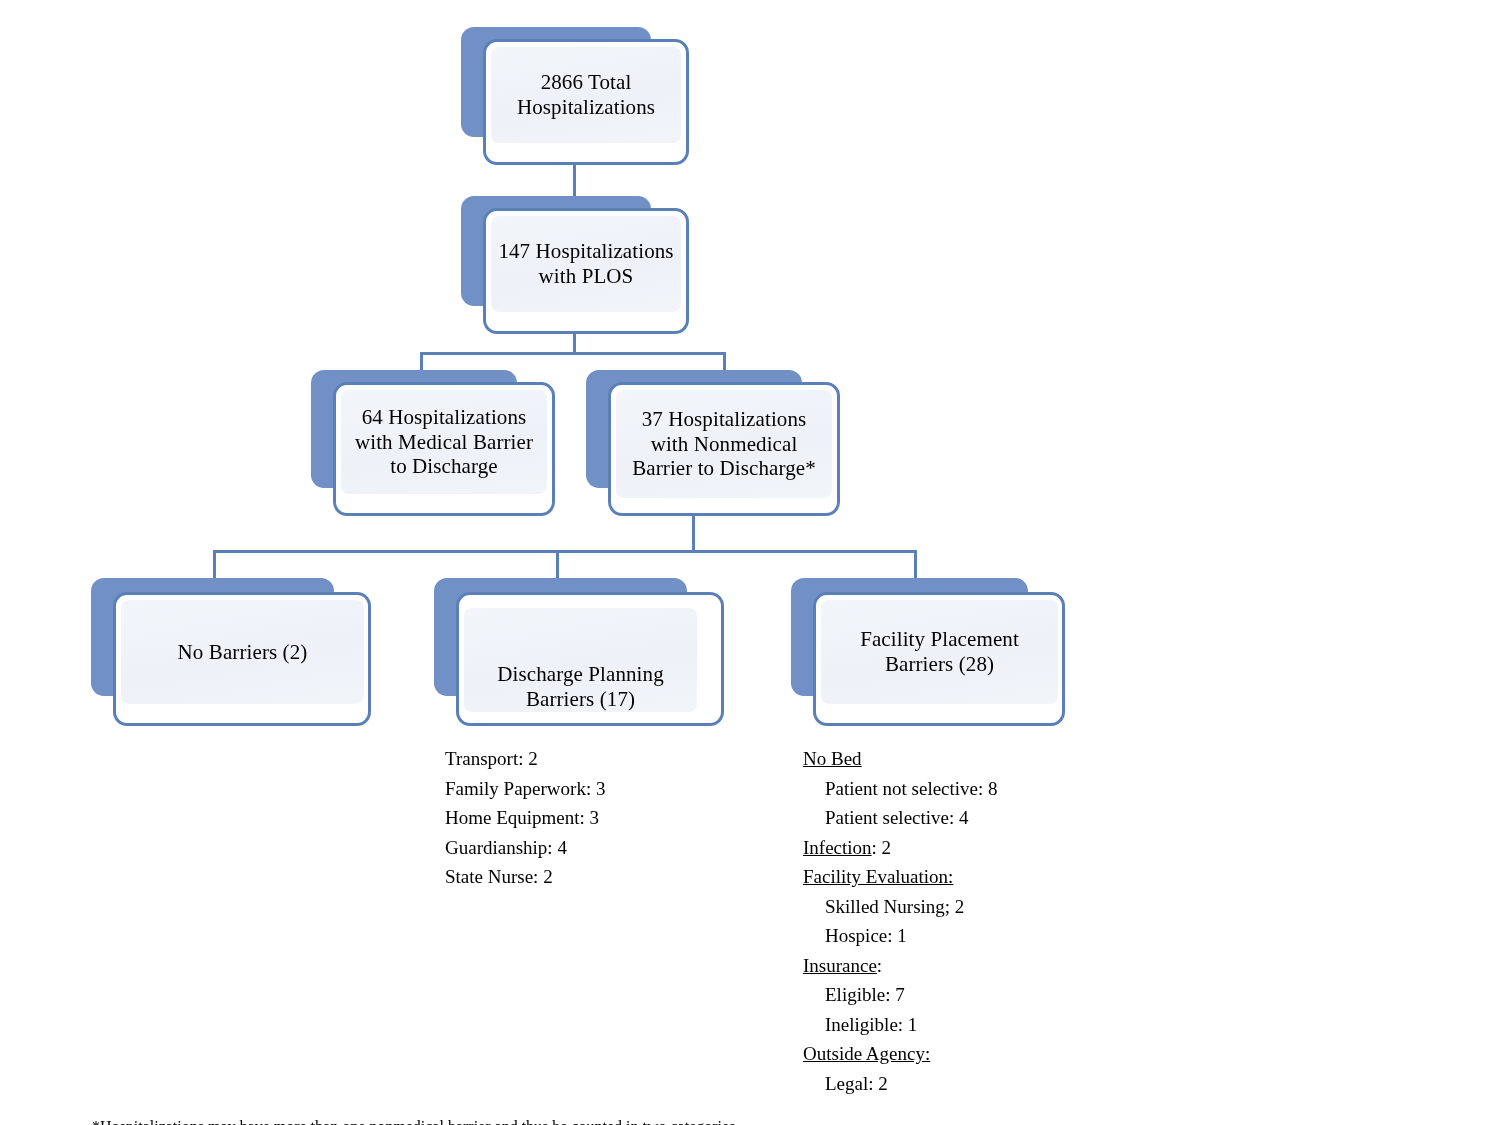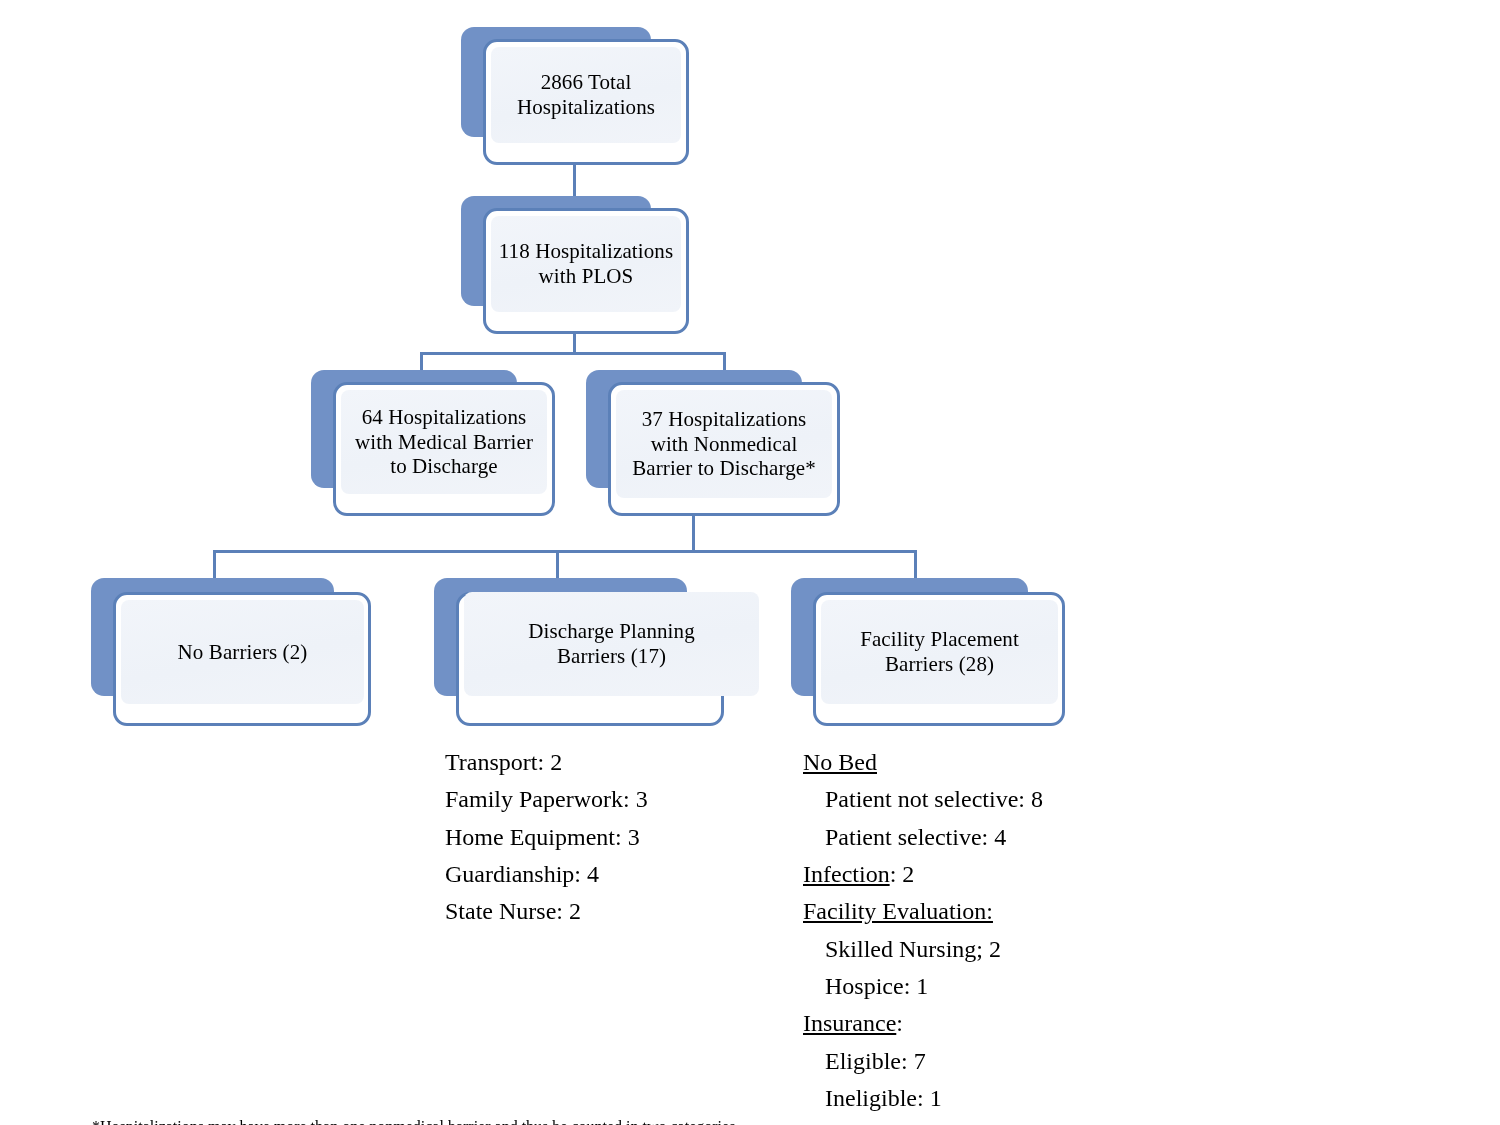--- a/index.html
+++ b/index.html
@@ -113,7 +113,7 @@
     <div class="shadow" style="left:0; top:0; width:190px; height:110px;"></div>
     <div class="front" style="left:22px; top:12px; width:206px; height:126px;"></div>
     <div class="inner" style="left:30px; top:20px; width:190px; height:96px;">
-      <div class="label">118 Hospitalizations
+      <div class="label">147 Hospitalizations
 with PLOS</div>
     </div>
   </div>

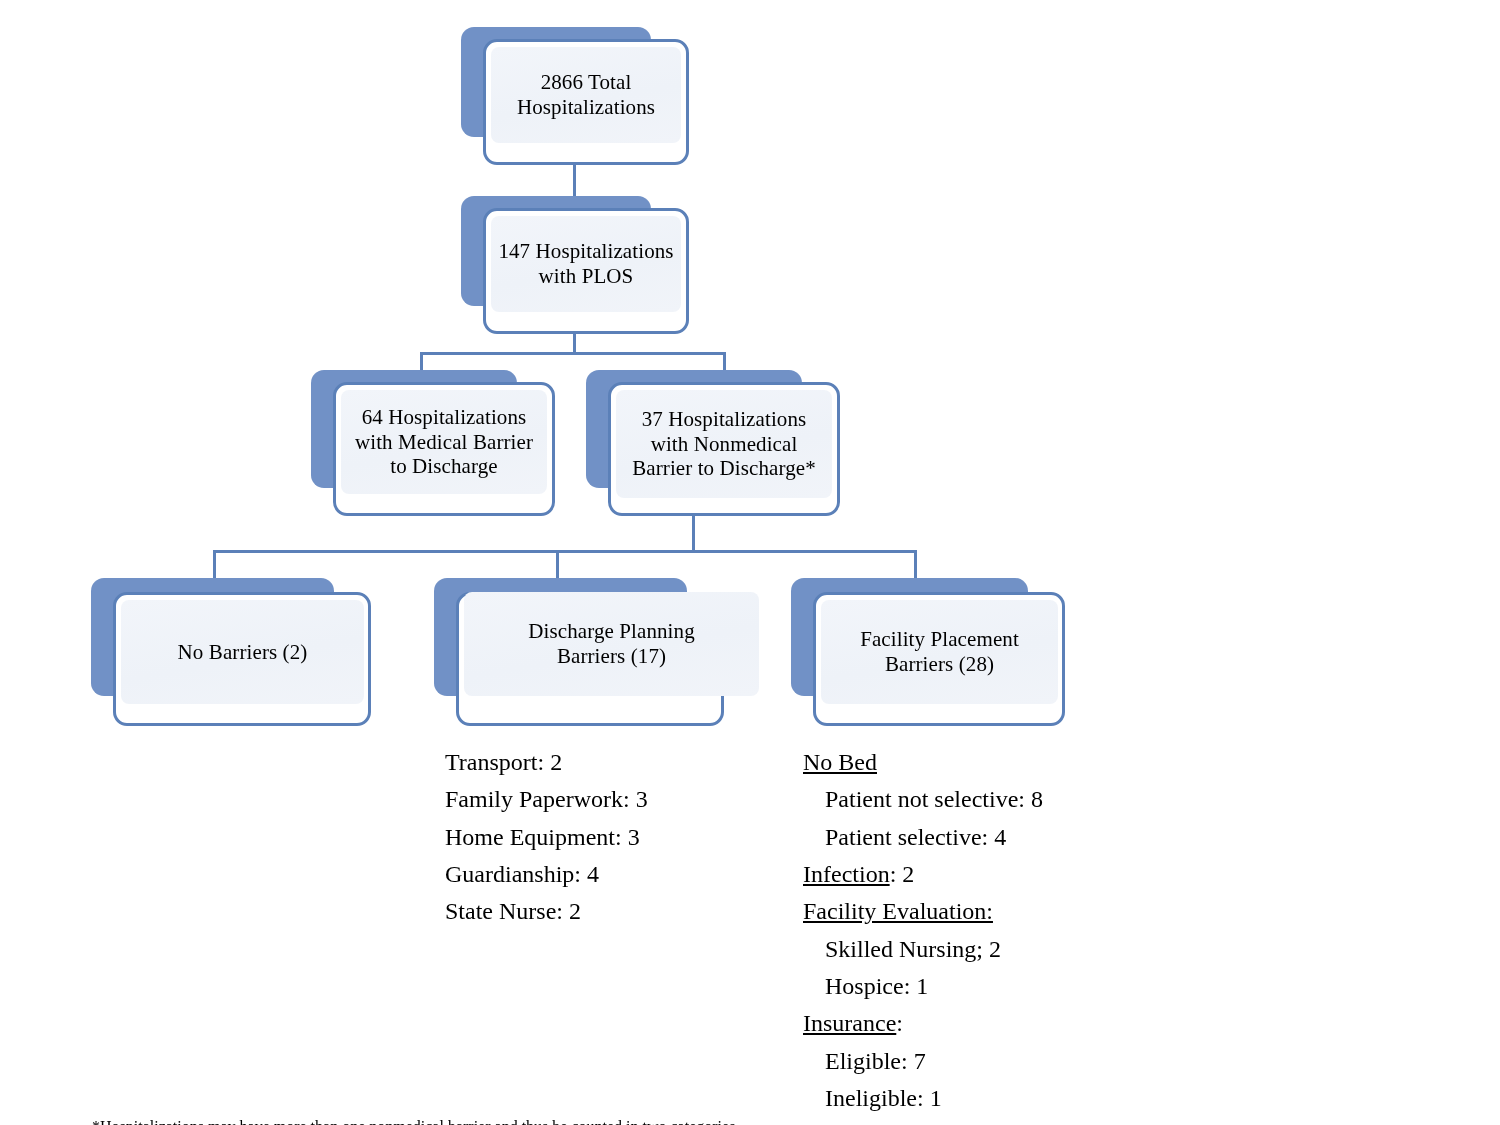--- a/index.html
+++ b/index.html
@@ -149,7 +149,7 @@
   <div class="node" style="left:434px; top:578px; width:290px; height:148px;">
     <div class="shadow" style="left:0; top:0; width:253px; height:118px;"></div>
     <div class="front" style="left:22px; top:14px; width:268px; height:134px;"></div>
-    <div class="inner" style="left:30px; top:14px; width:295px; height:104px;">
+    <div class="inner" style="left:30px; top:30px; width:233px; height:104px;align-items:flex-end;">
       <div class="label">Discharge Planning
 Barriers  (17)</div>
     </div>

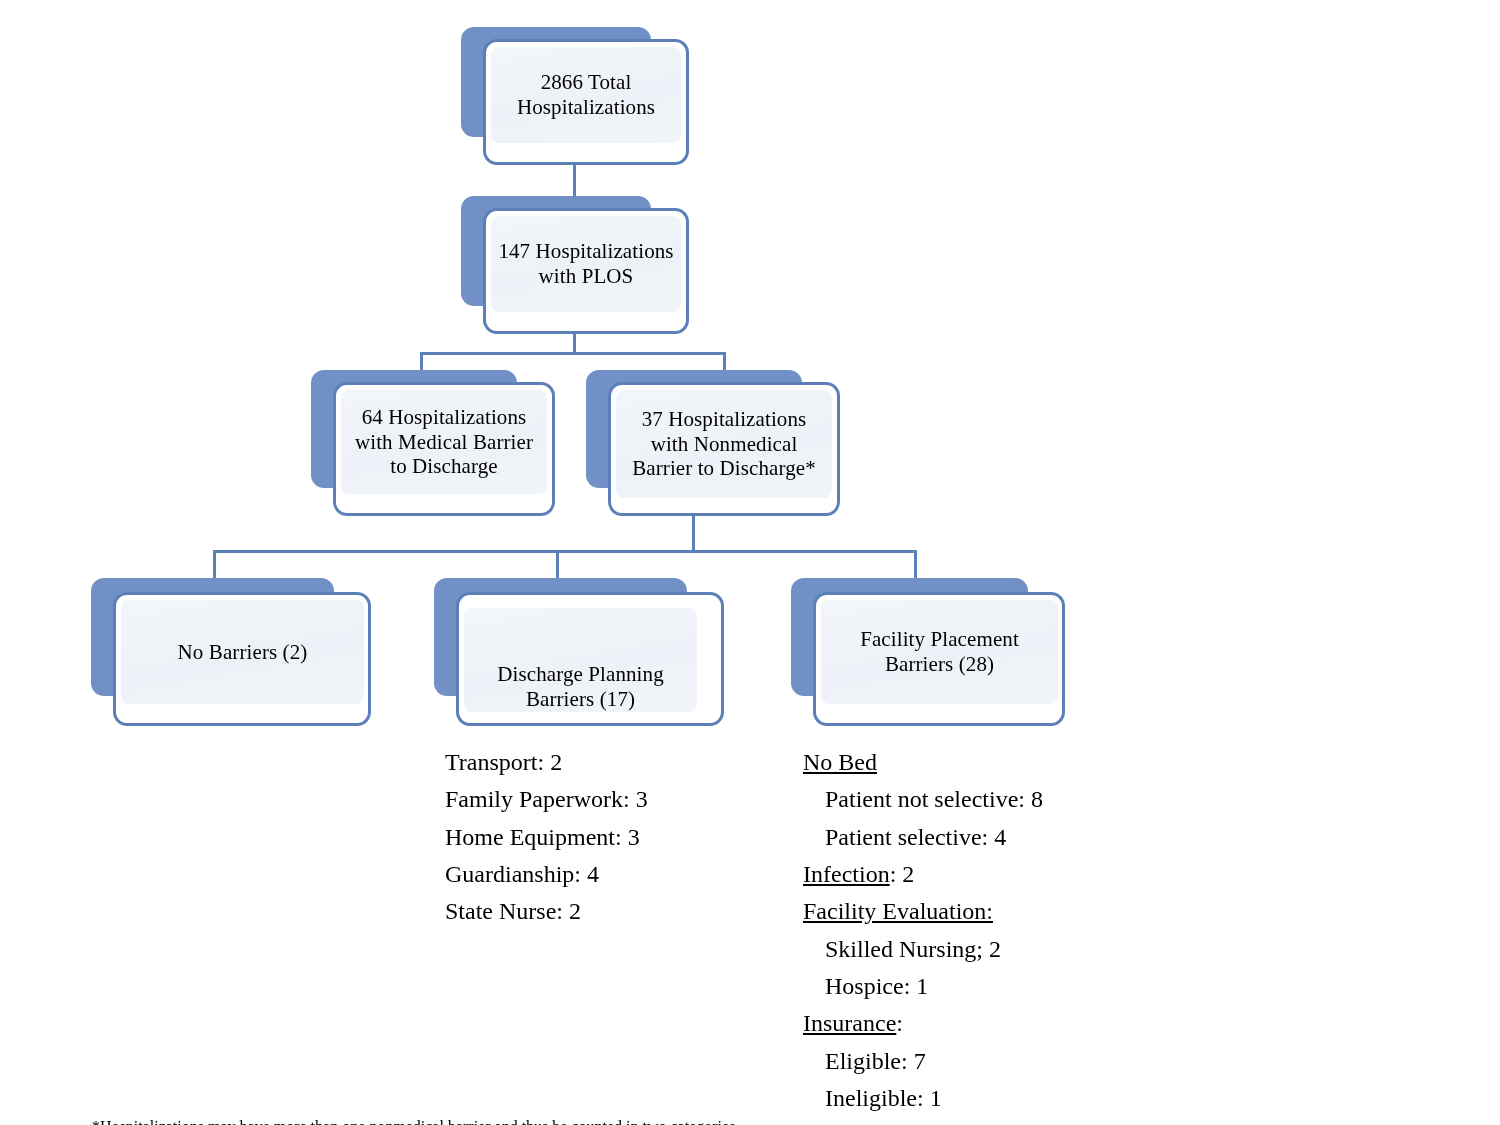--- a/index.html
+++ b/index.html
@@ -66,7 +66,7 @@
   
   .detail-list {
     position: absolute;
-    font-size: 24px;
+    font-size: 19px;
     line-height: 1.555;
     white-space: nowrap;
   }

